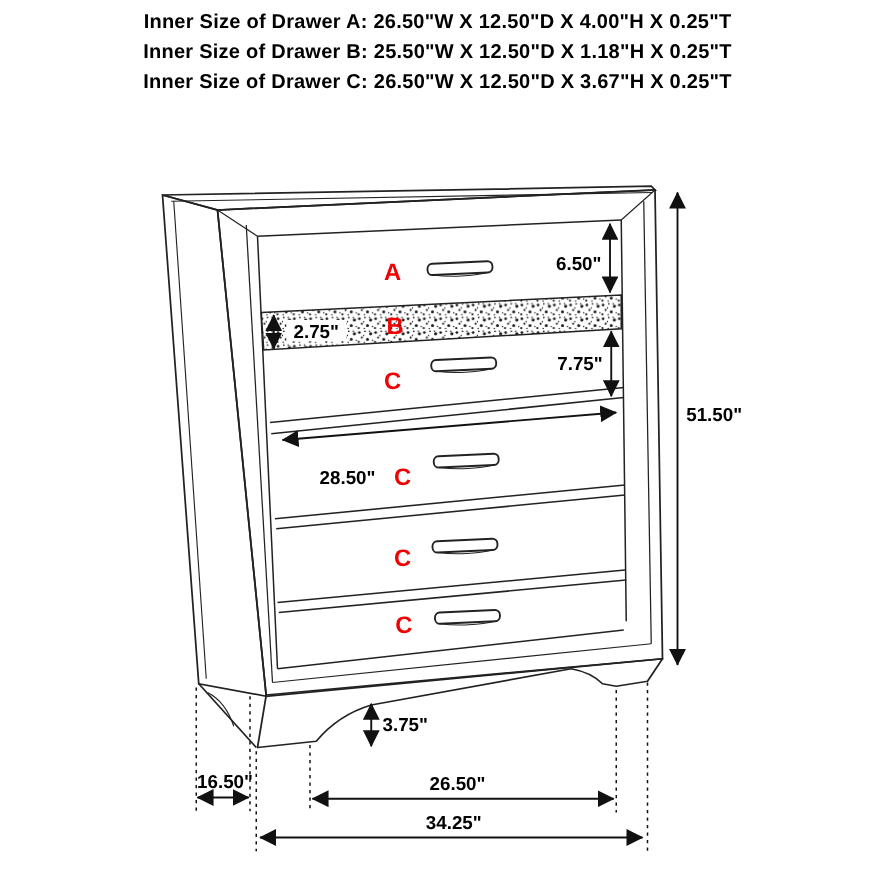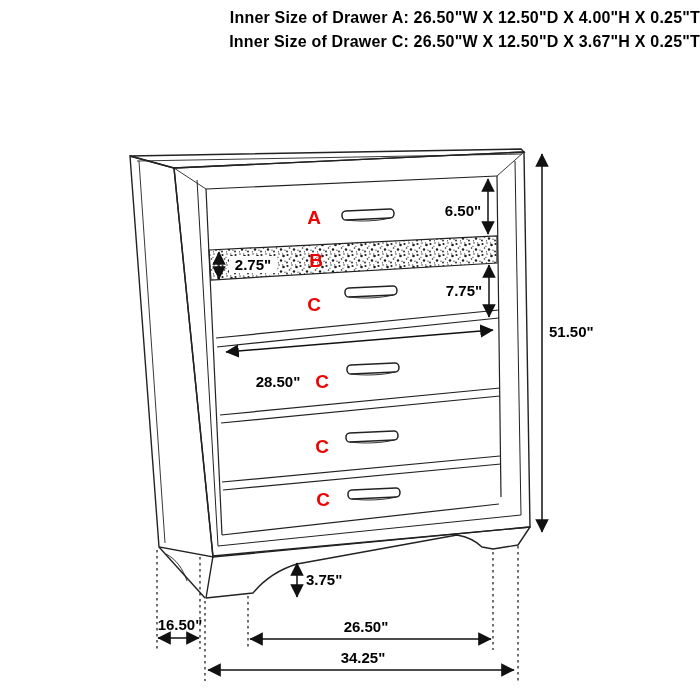--- a/index.html
+++ b/index.html
@@ -8,7 +8,7 @@
     font-family:"Liberation Sans",sans-serif;
   }
   .title-block{
-    position:absolute;top:6px;left:0;width:700px;text-align:right;z-index:2;
+    position:absolute;top:6px;left:0;width:700px;text-align:center;z-index:2;
   }
   .title-line{
     font-size:16px;font-weight:bold;color:#000;line-height:24px;letter-spacing:0.2px;

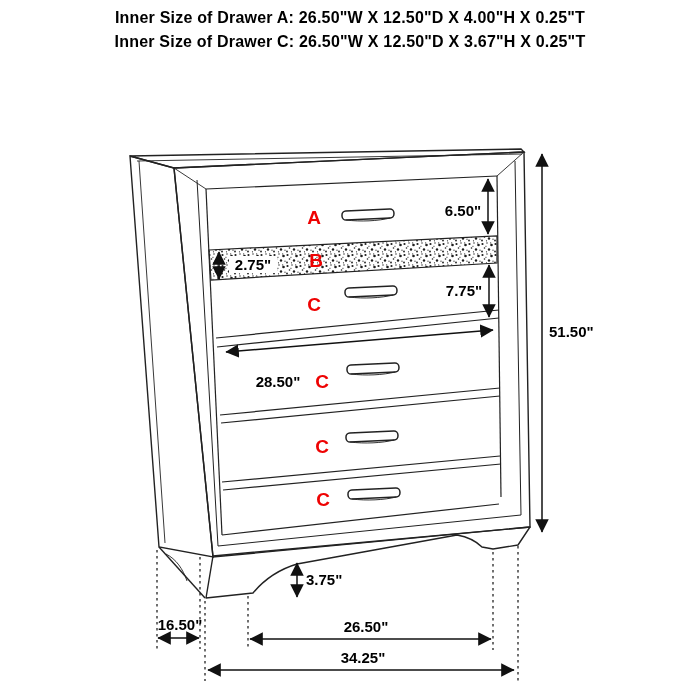--- a/index.html
+++ b/index.html
@@ -28,6 +28,7 @@
 
   <div class="title-block">
     <div class="title-line">Inner Size of Drawer A: 26.50"W X 12.50"D X 4.00"H X 0.25"T</div>
+    <div class="title-line">Inner Size of Drawer B: 25.50"W X 12.50"D X 1.18"H X 0.25"T</div>
     <div class="title-line">Inner Size of Drawer C: 26.50"W X 12.50"D X 3.67"H X 0.25"T</div>
   </div>
 

